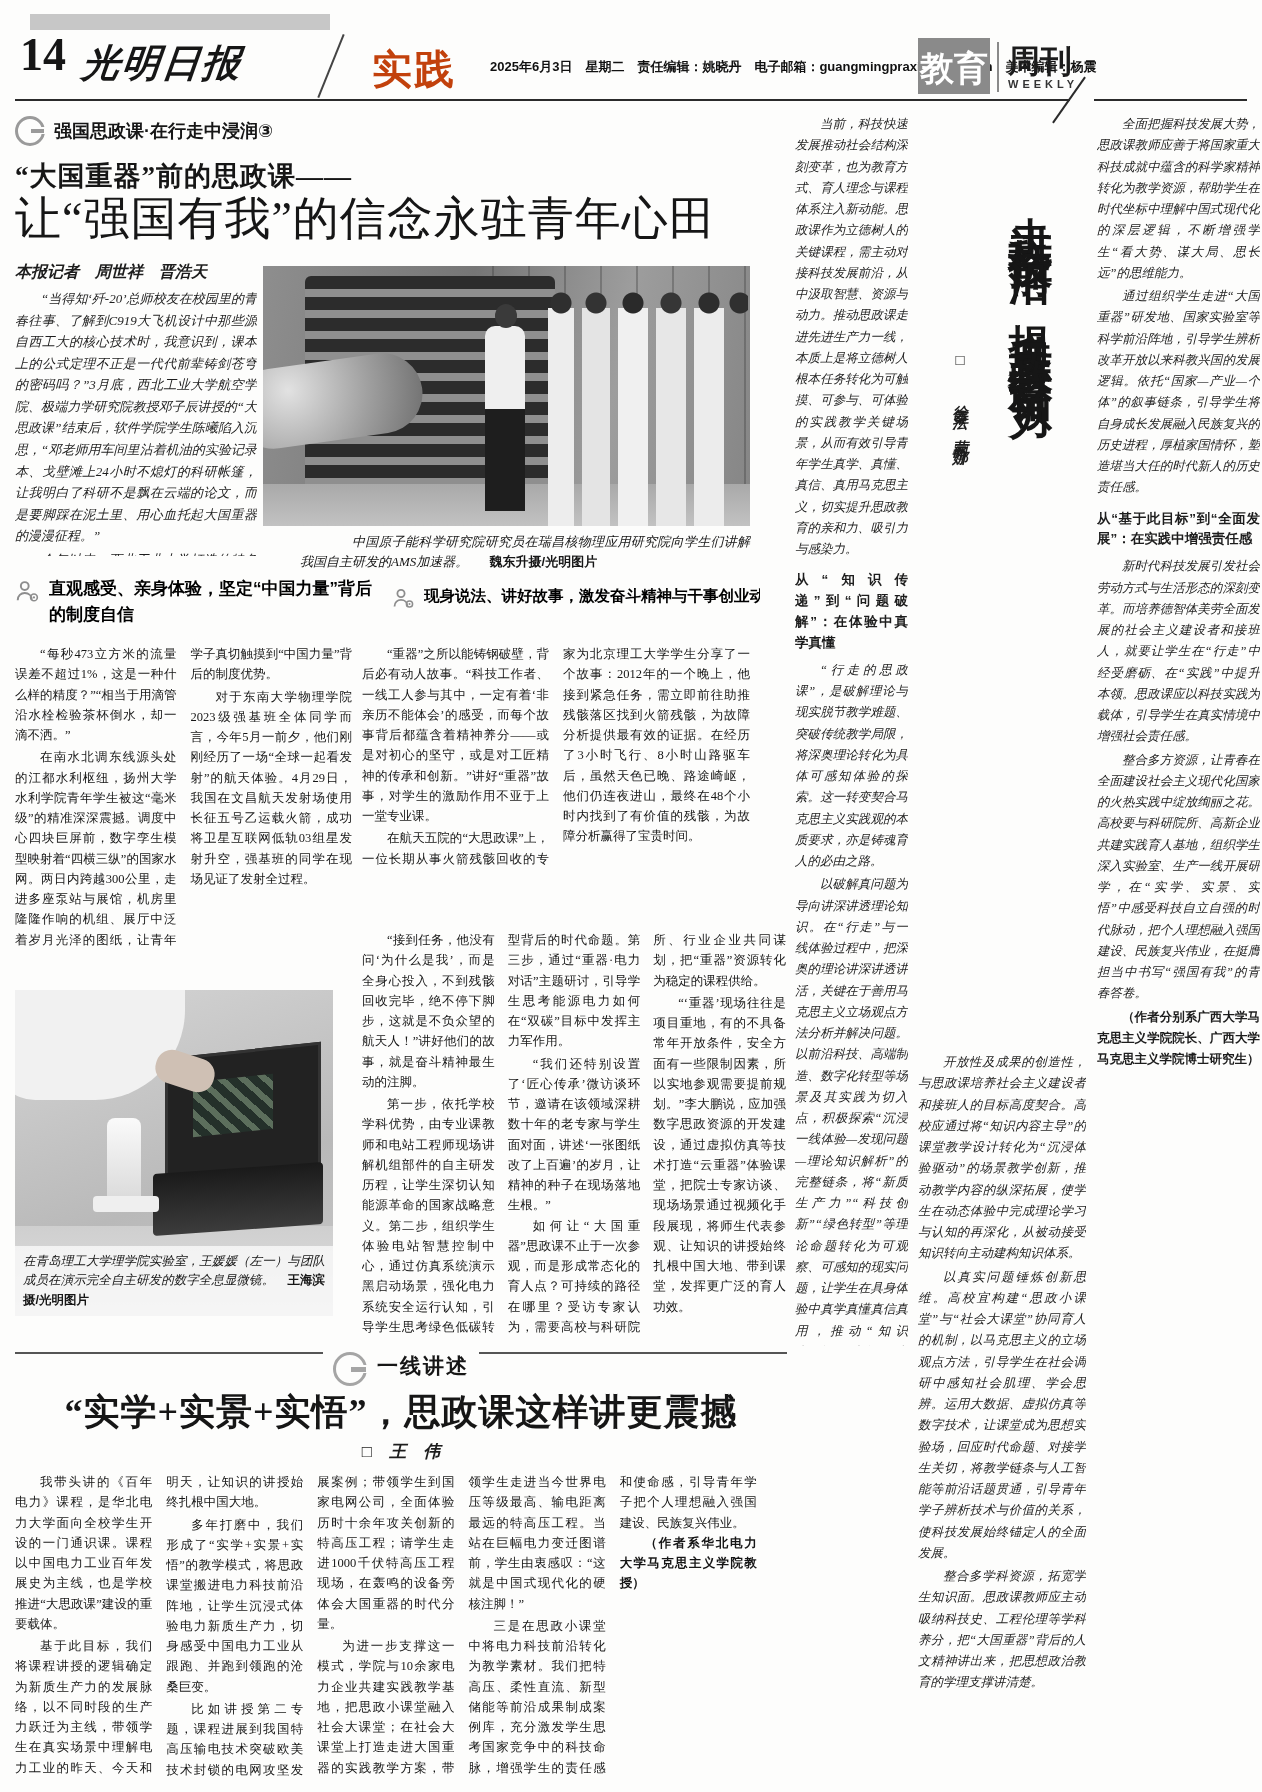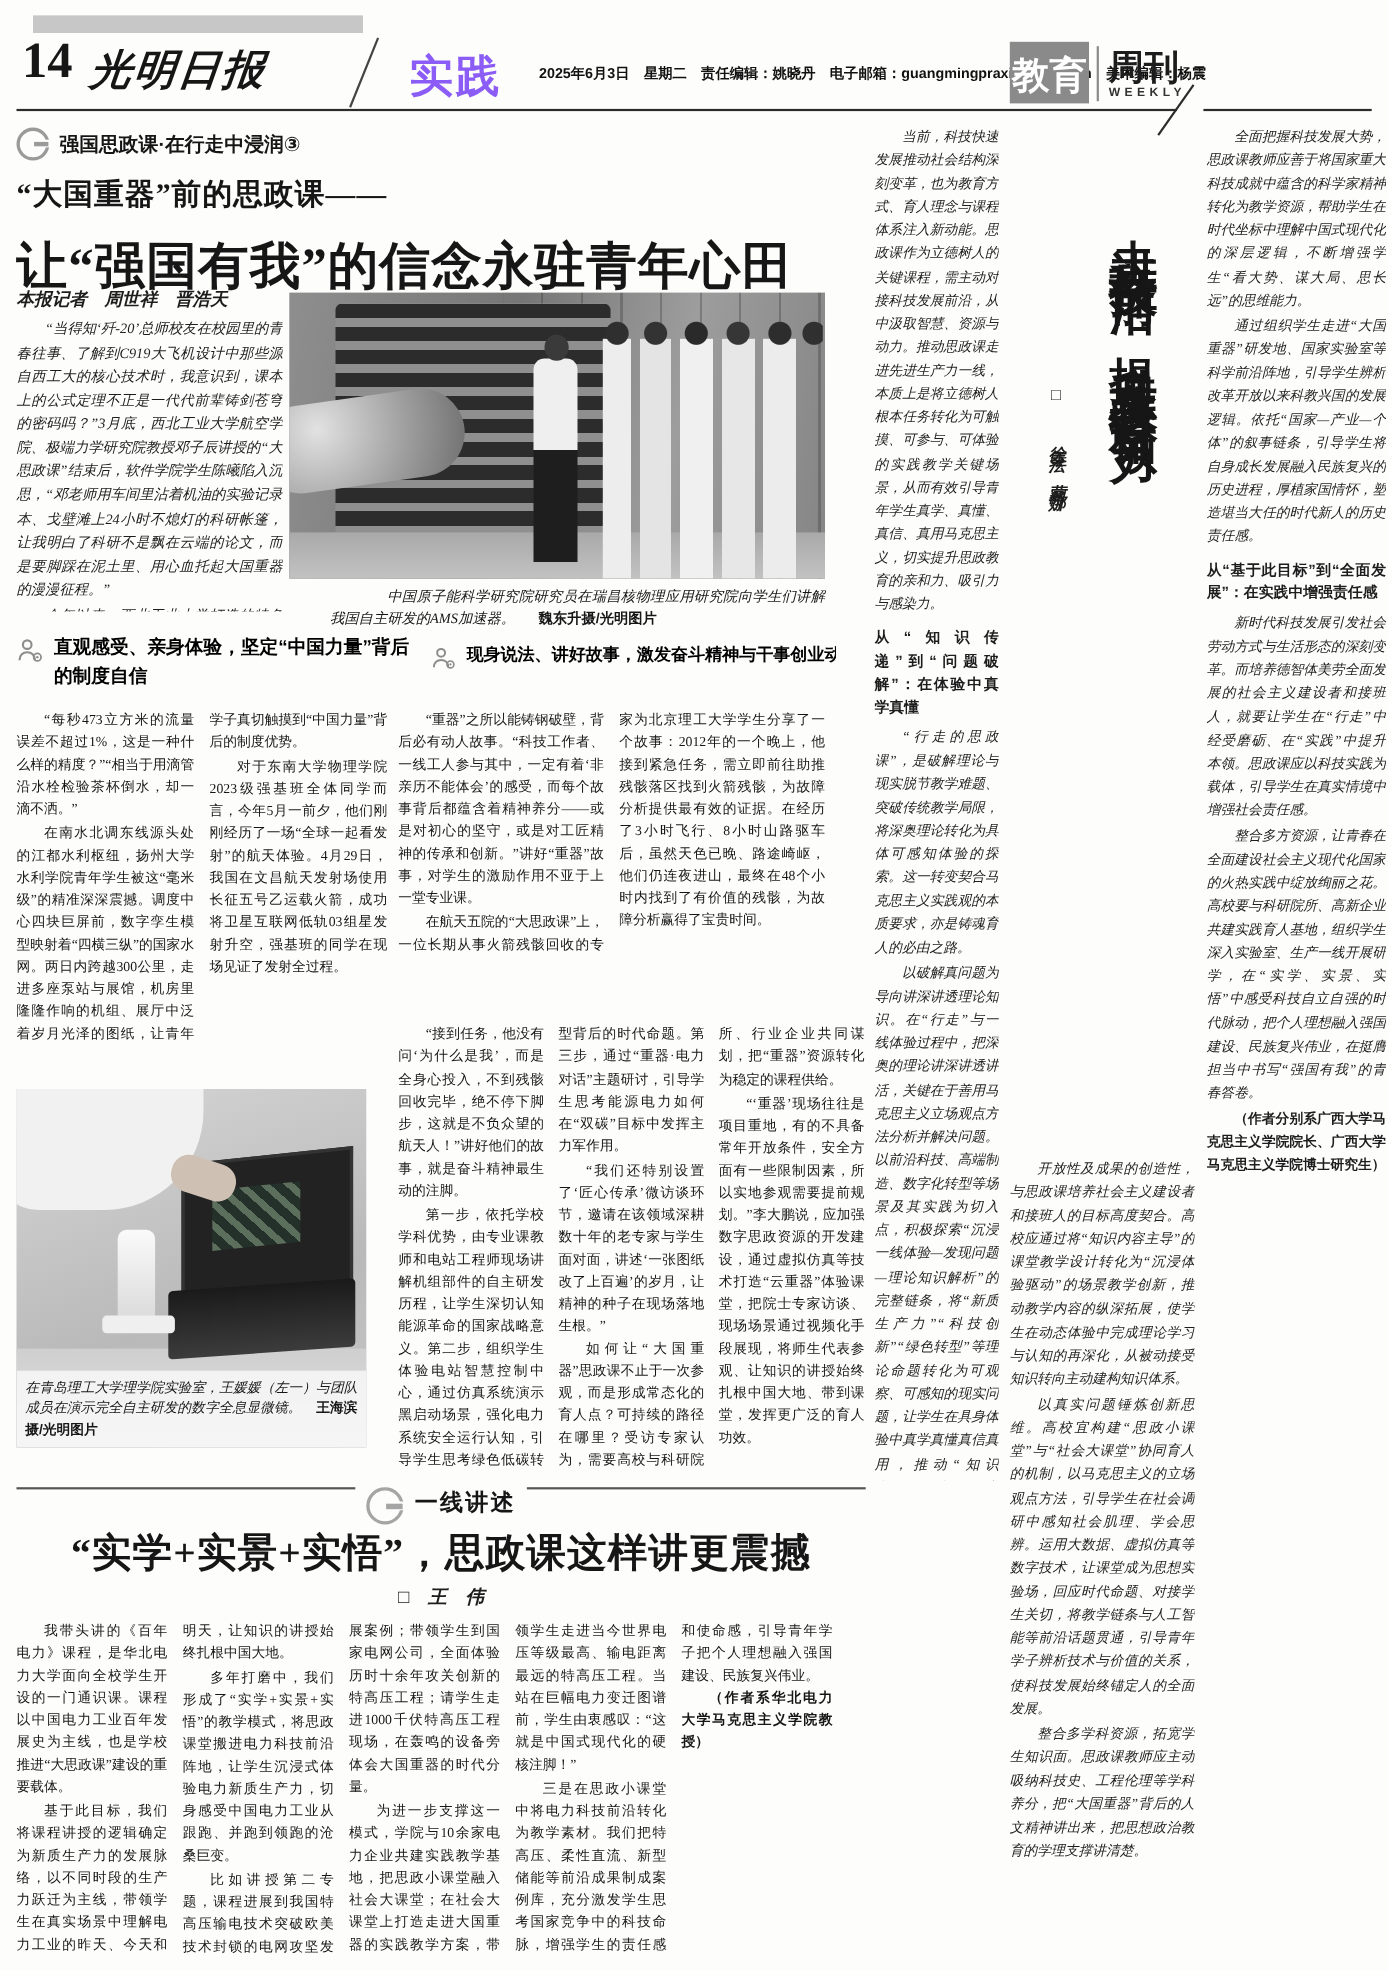--- a/index.html
+++ b/index.html
@@ -38,7 +38,7 @@
   <div class="abs" style="left:20px;top:32px;font-size:46px;font-weight:bold;line-height:1;">14</div>
   <div class="abs" style="left:82px;top:38px;font-size:38px;font-weight:900;font-style:italic;transform:skewX(-6deg);letter-spacing:2px;">光明日报</div>
   <div class="abs" style="left:330px;top:32px;width:2px;height:68px;background:#444;transform:rotate(22deg);"></div>
-  <div class="abs sans" style="left:372px;top:42px;font-size:40px;font-weight:900;color:#8b5cf6;letter-spacing:2px;">实践</div>
+  <div class="abs sans" style="left:372px;top:42px;font-size:40px;font-weight:900;color:#c2410c;letter-spacing:2px;">实践</div>
   <div class="abs sans" style="left:490px;top:58px;font-size:13px;font-weight:bold;color:#111;">2025年6月3日　星期二　责任编辑：姚晓丹　电子邮箱：guangmingpraxis@163.com　美术编辑：杨震</div>
   <div class="abs" style="left:918px;top:38px;width:170px;height:58px;">
     <div class="abs" style="left:0;top:0;width:72px;height:56px;background:#8a8a8a;"></div>

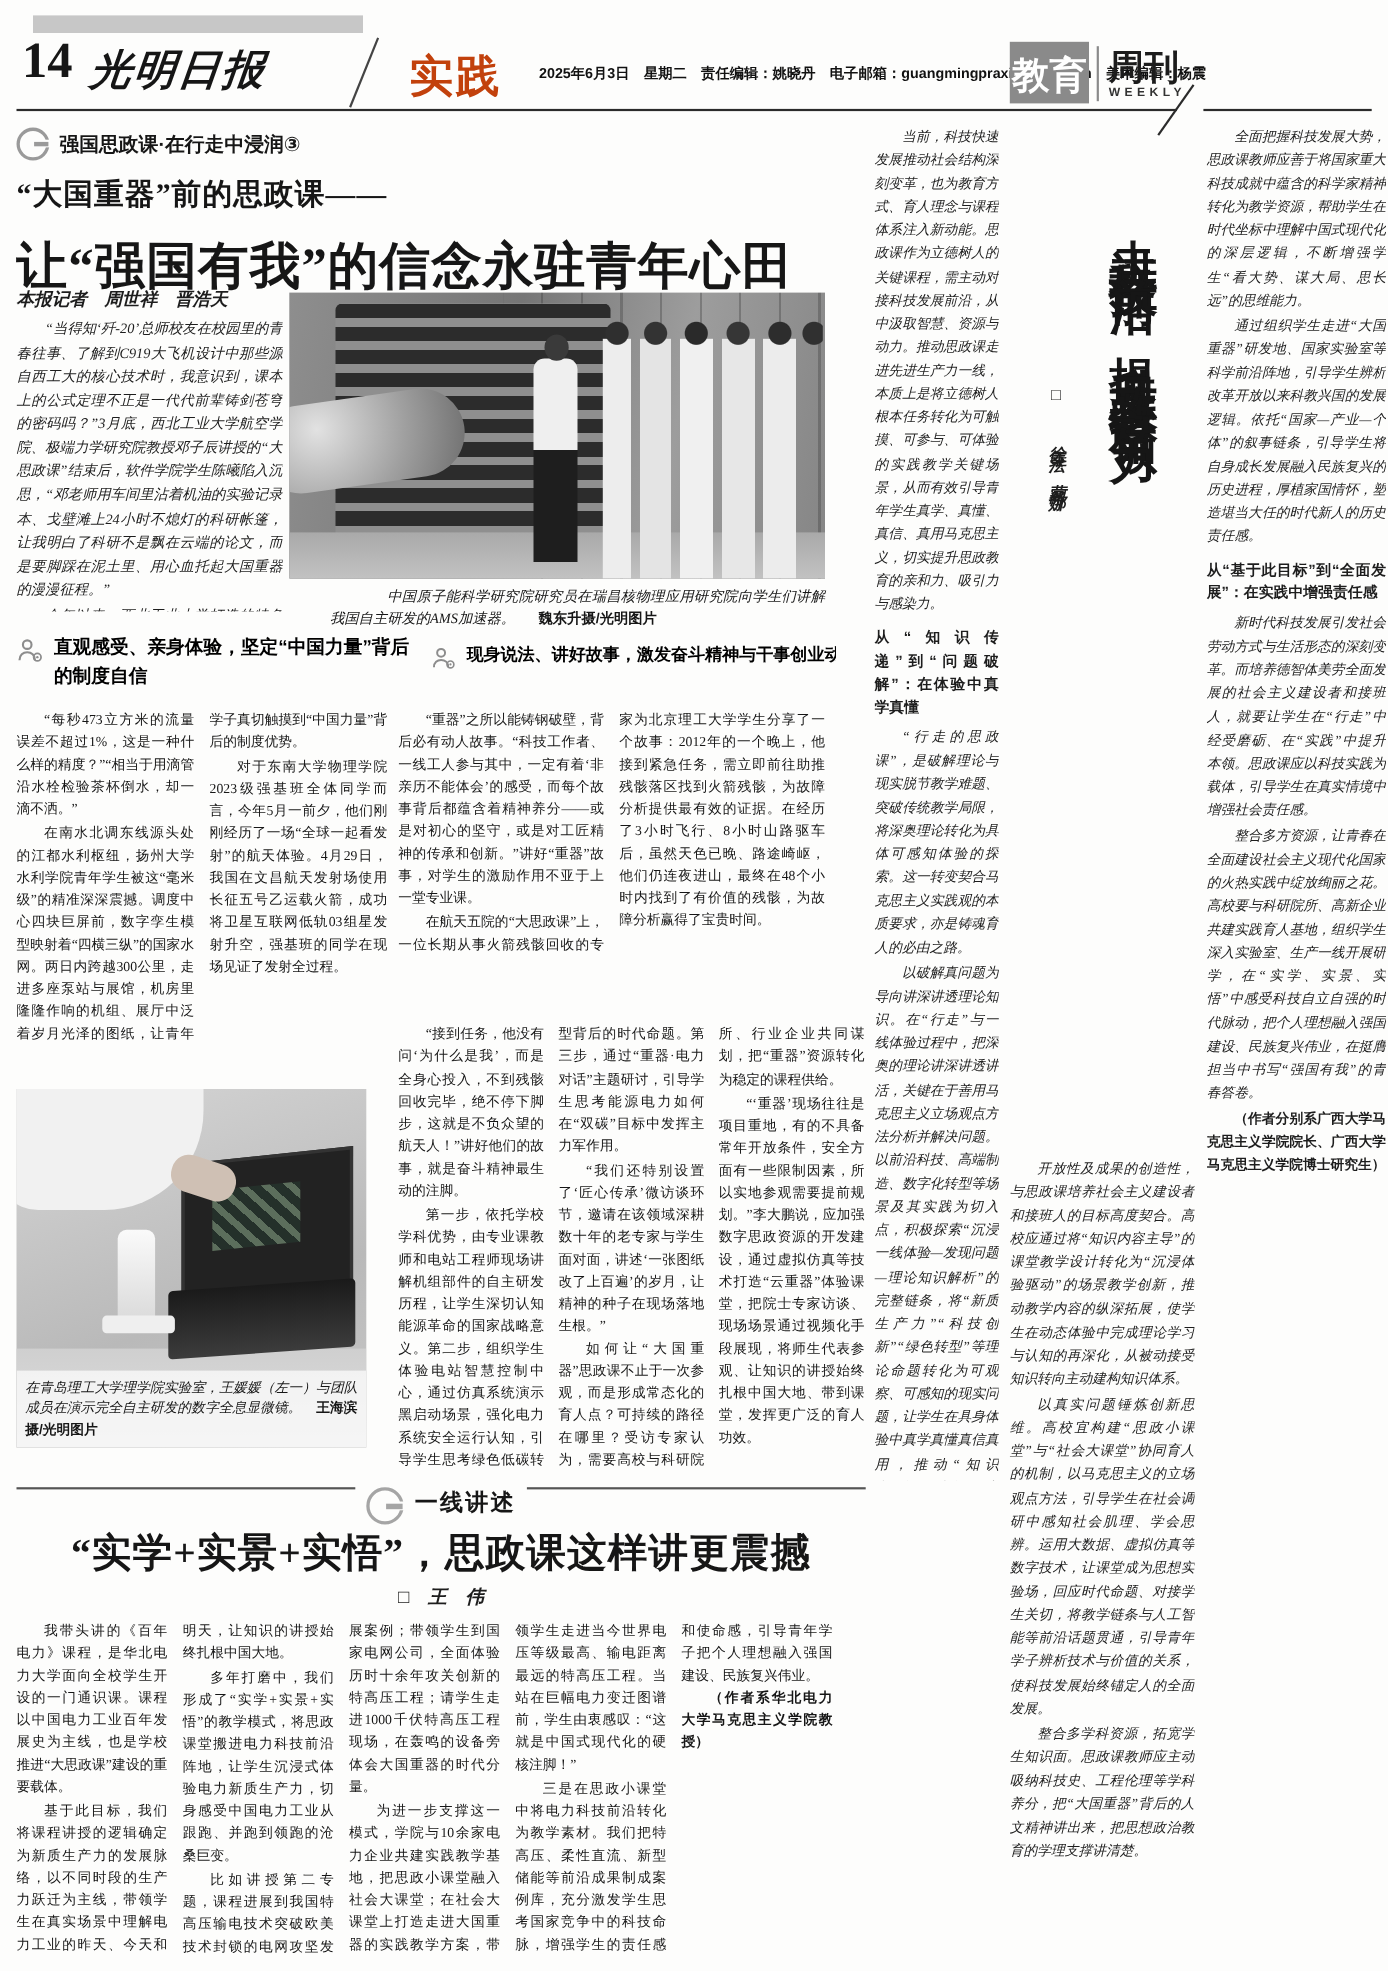--- a/index.html
+++ b/index.html
@@ -59,7 +59,7 @@
     <span class="sans" style="font-size:18px;font-weight:900;">强国思政课·在行走中浸润③</span>
   </div>
   <div class="abs" style="left:15px;top:158px;font-size:27px;font-weight:bold;letter-spacing:1px;">“大国重器”前的思政课——</div>
-  <div class="abs" style="left:15px;top:211px;width:745px;font-size:46px;font-weight:700;letter-spacing:1px;white-space:nowrap;">让“强国有我”的信念永驻青年心田</div>
+  <div class="abs" style="left:15px;top:188px;width:745px;font-size:46px;font-weight:400;letter-spacing:1px;white-space:nowrap;">让“强国有我”的信念永驻青年心田</div>
   <div class="abs kai" style="left:15px;top:262px;font-size:16px;font-weight:bold;">本报记者　周世祥　晋浩天</div>
 
   <div class="abs bodytxt kai overflowclip" style="left:15px;top:288px;width:242px;height:268px;font-size:13px;line-height:1.66;">

